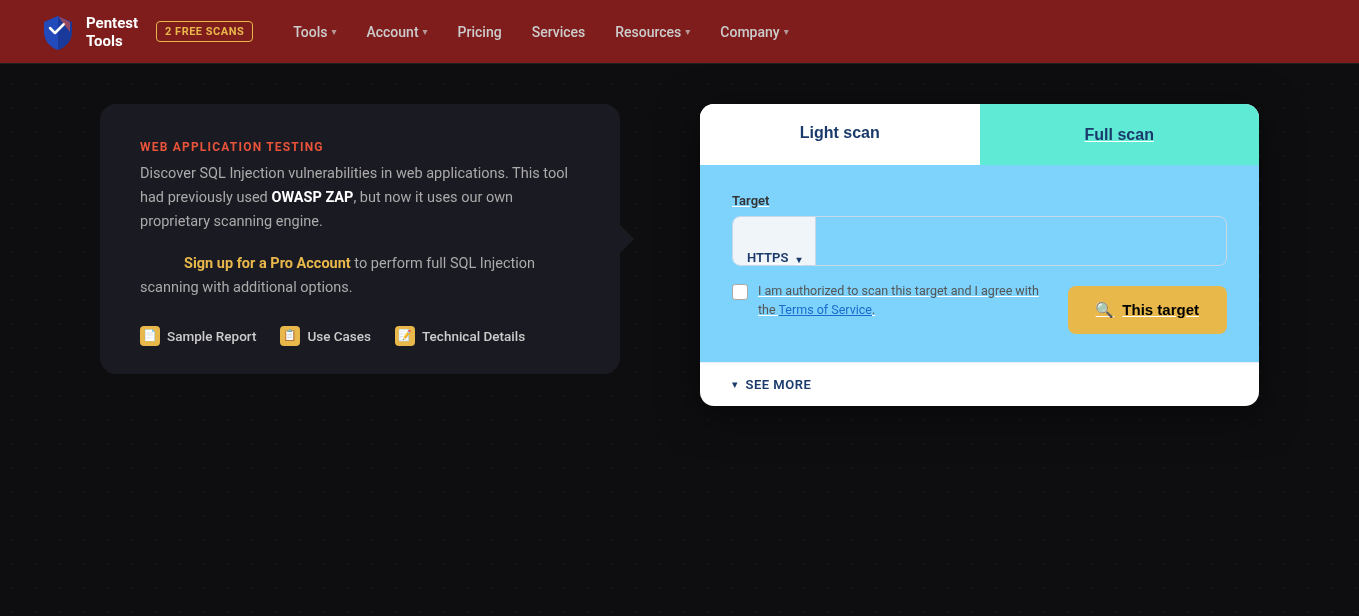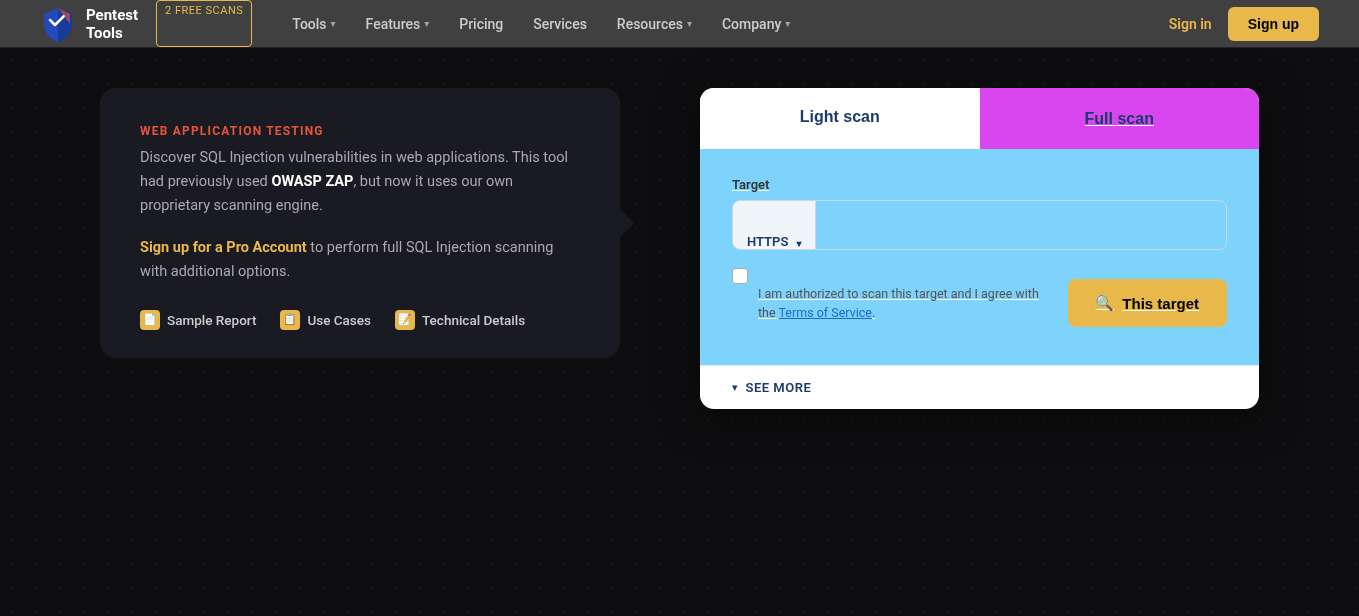--- a/index.html
+++ b/index.html
@@ -28,9 +28,10 @@
       position: relative;
       z-index: 10;
       display: flex;
+      align-items: center;
       padding: 0 40px;
-      height: 48px;
-      background: #404040;
+      height: 64px;
+      background: #7f1d1d;
       border-bottom: 1px solid #1f1f25;
     }
     .nav-logo {

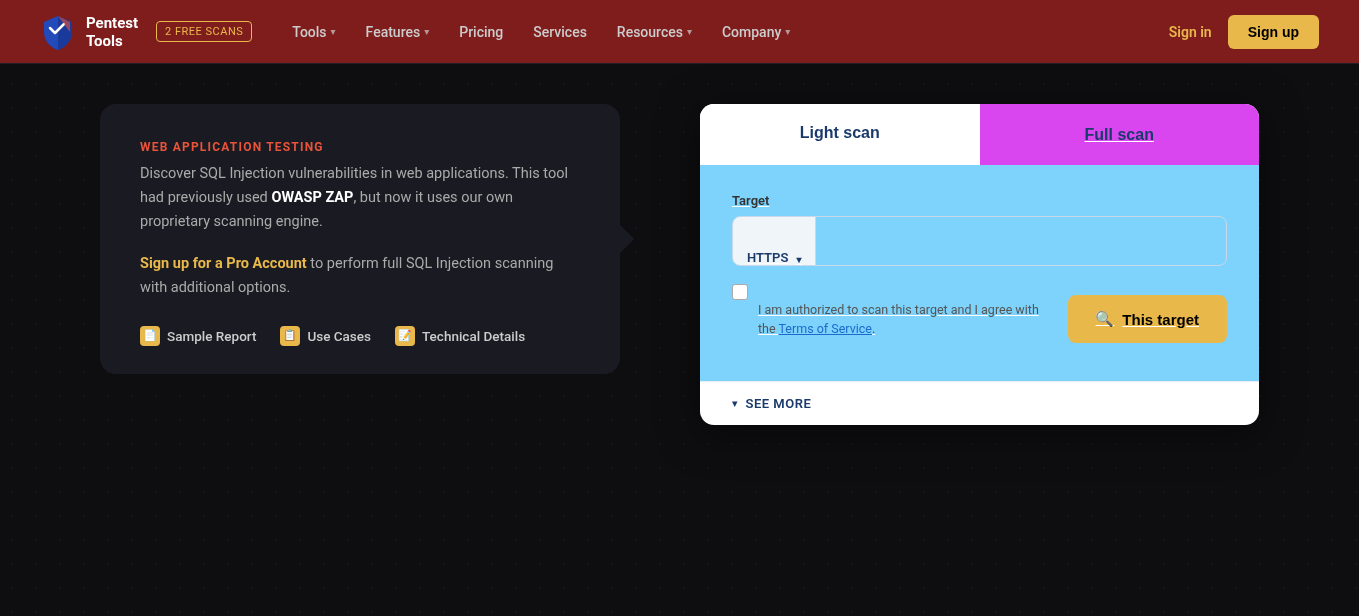--- a/index.html
+++ b/index.html
@@ -55,7 +55,7 @@
       border: 1.5px solid #e8b84b;
       color: #e8b84b;
       font-size: 11px;
-      font-weight: 400;
+      font-weight: 700;
       padding: 3px 8px;
       border-radius: 4px;
       margin-right: 28px;

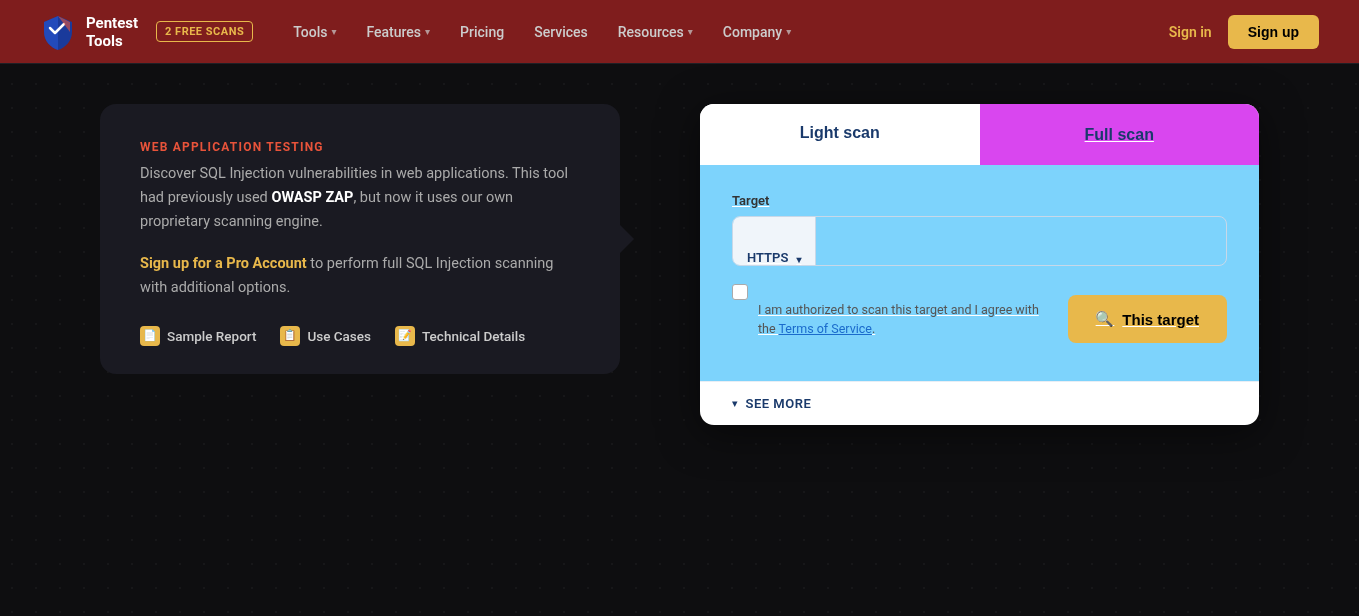--- a/index.html
+++ b/index.html
@@ -365,7 +365,7 @@
       <span class="nav-chevron">▾</span>
     </a>
     <a class="nav-link" href="#">
-      <span>Features</span>
+      <span>Account</span>
       <span class="nav-chevron">▾</span>
     </a>
     <a class="nav-link" href="#">Pricing</a>

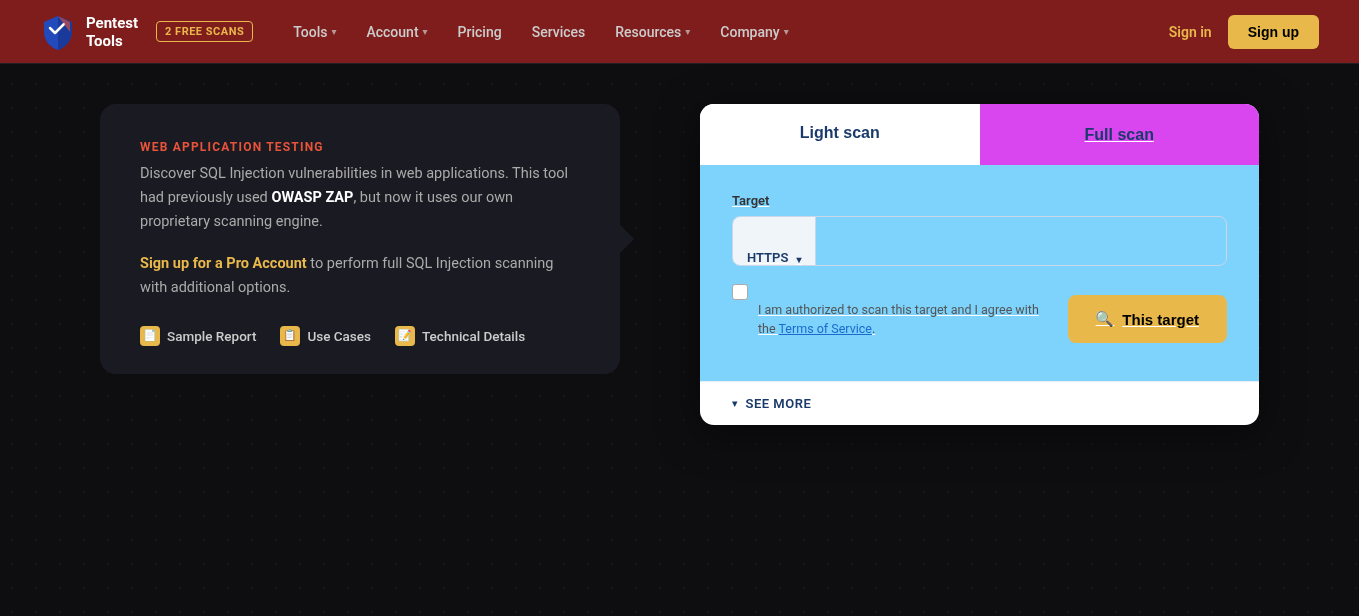--- a/index.html
+++ b/index.html
@@ -379,10 +379,6 @@
       <span class="nav-chevron">▾</span>
     </a>
   </div>
-  <div class="nav-actions">
-    <a class="sign-in-btn" href="#">Sign in</a>
-    <button class="sign-up-btn">Sign up</button>
-  </div>
 </nav>
 
 <div class="main">

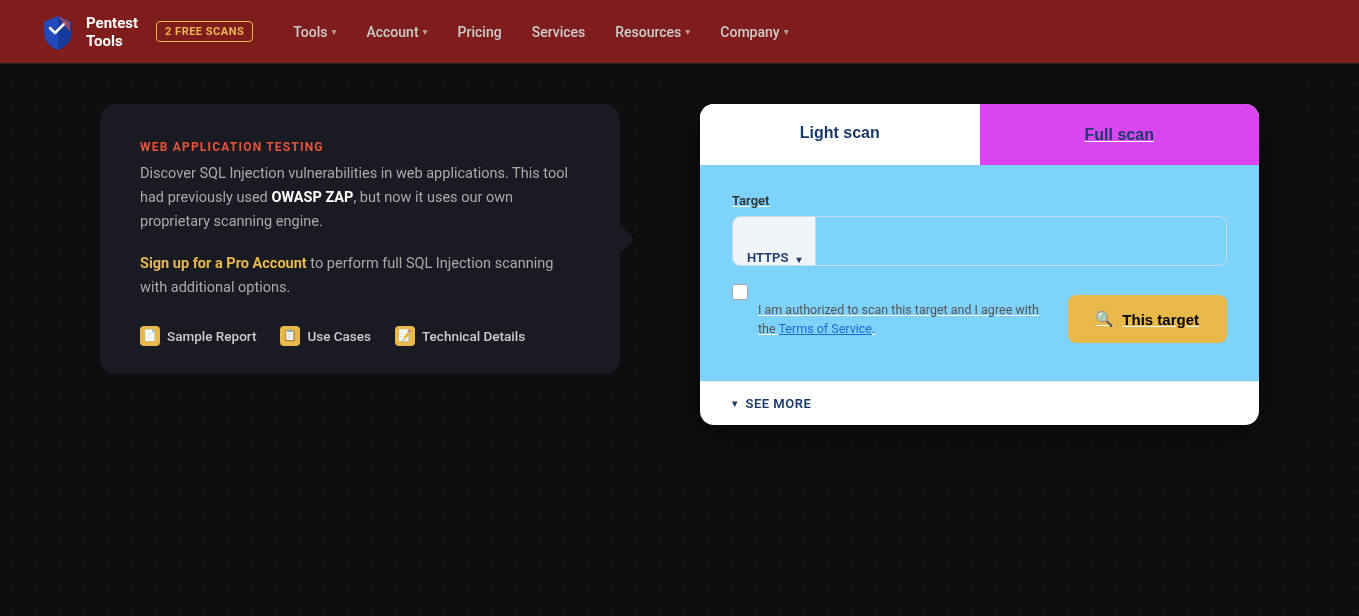--- a/index.html
+++ b/index.html
@@ -231,7 +231,7 @@
       border-bottom: 3px solid transparent;
     }
     .scan-tab.inactive {
-      background: #d946ef;
+      background: #5eead4;
       color: #1a3a6b;
     }
     .scan-body {

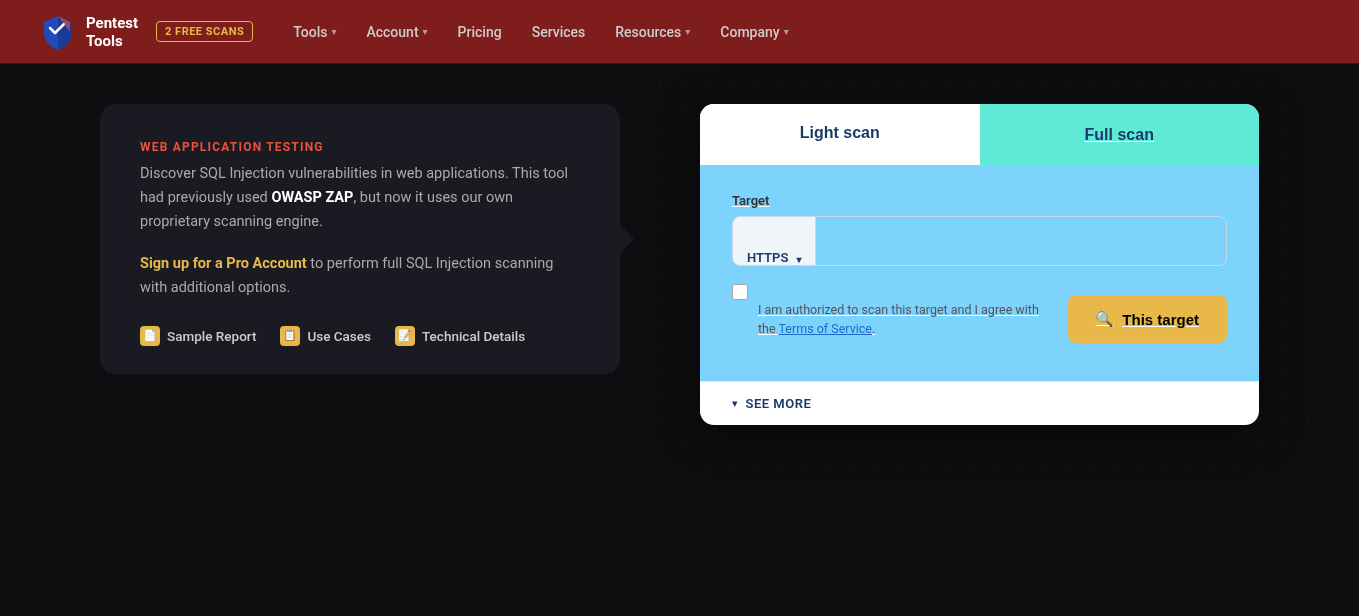--- a/index.html
+++ b/index.html
@@ -154,6 +154,7 @@
       color: #e8b84b;
       font-weight: 700;
       text-decoration: none;
+      margin-left: 44px;
     }
     .pro-text {
       font-size: 14.5px;

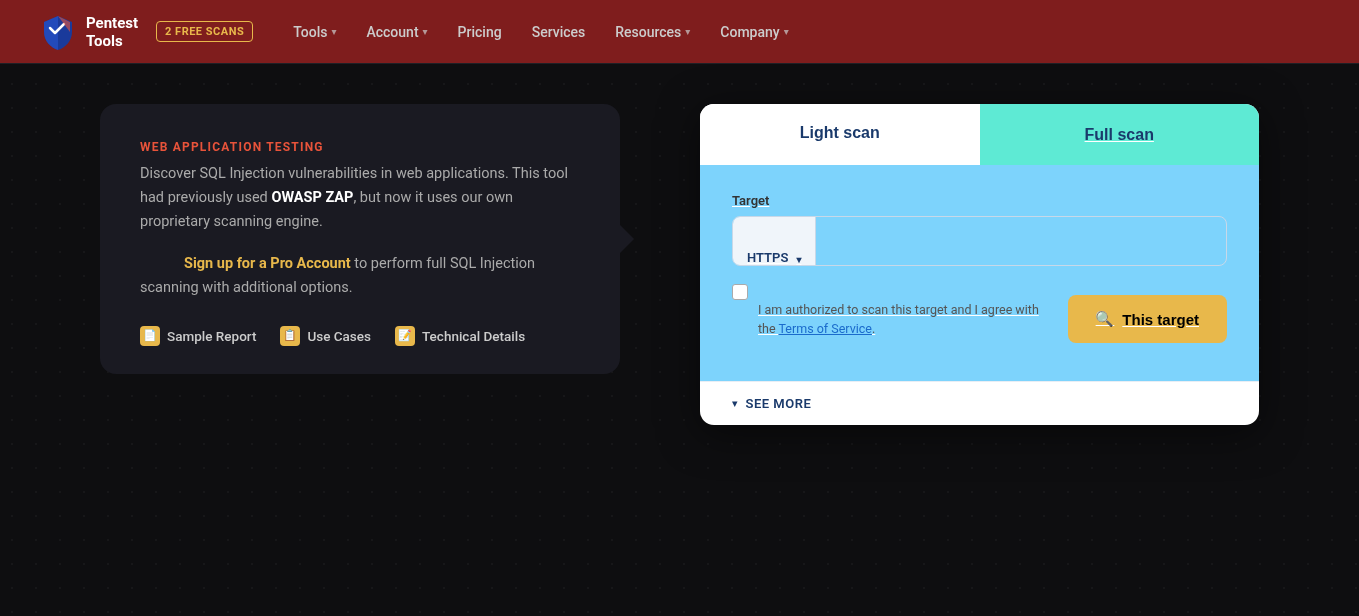--- a/index.html
+++ b/index.html
@@ -297,7 +297,6 @@
       font-size: 12.5px;
       color: #555;
       line-height: 1.5;
-      margin-top: 19px;
     }
     .authorize-text a {
       color: #1a6bcc;

